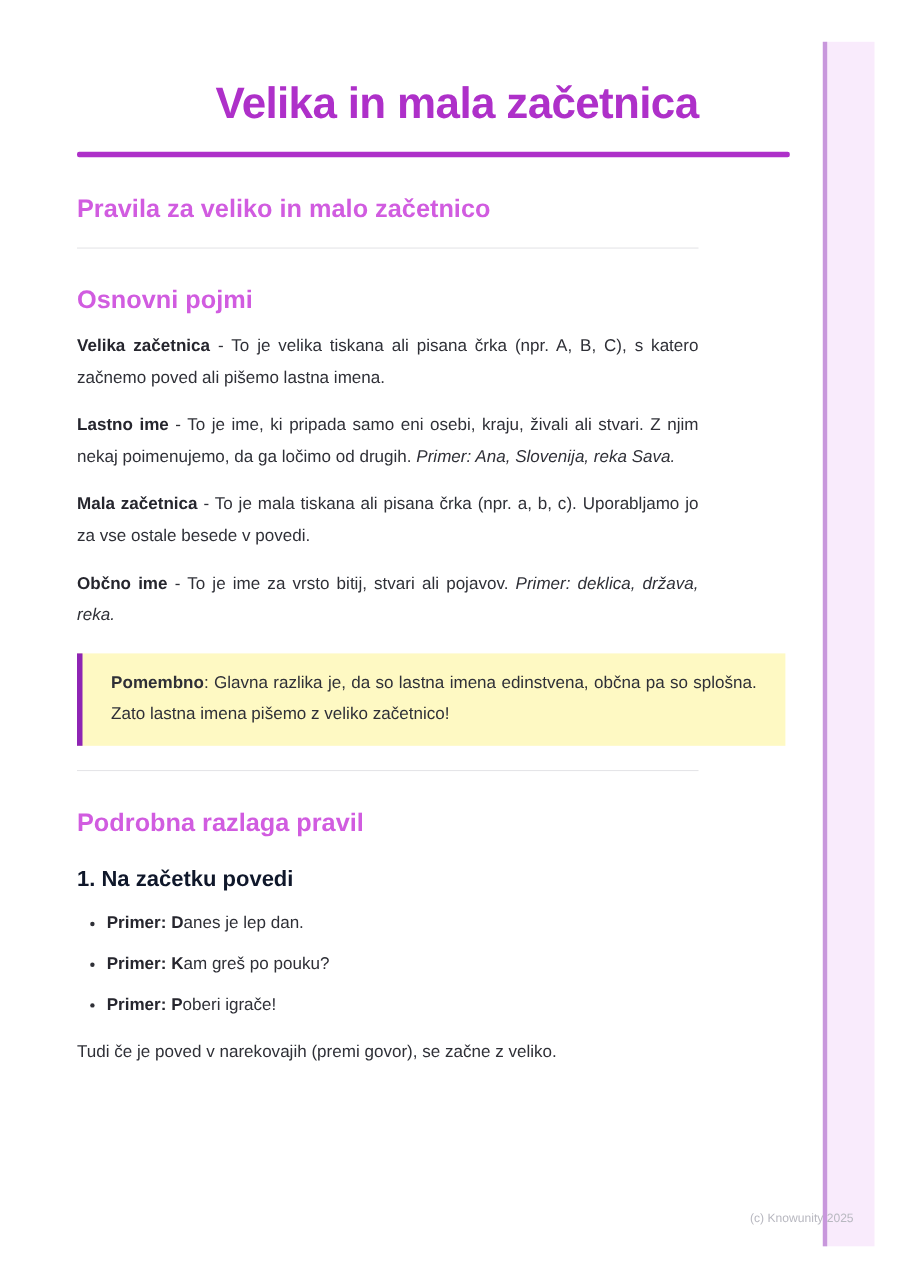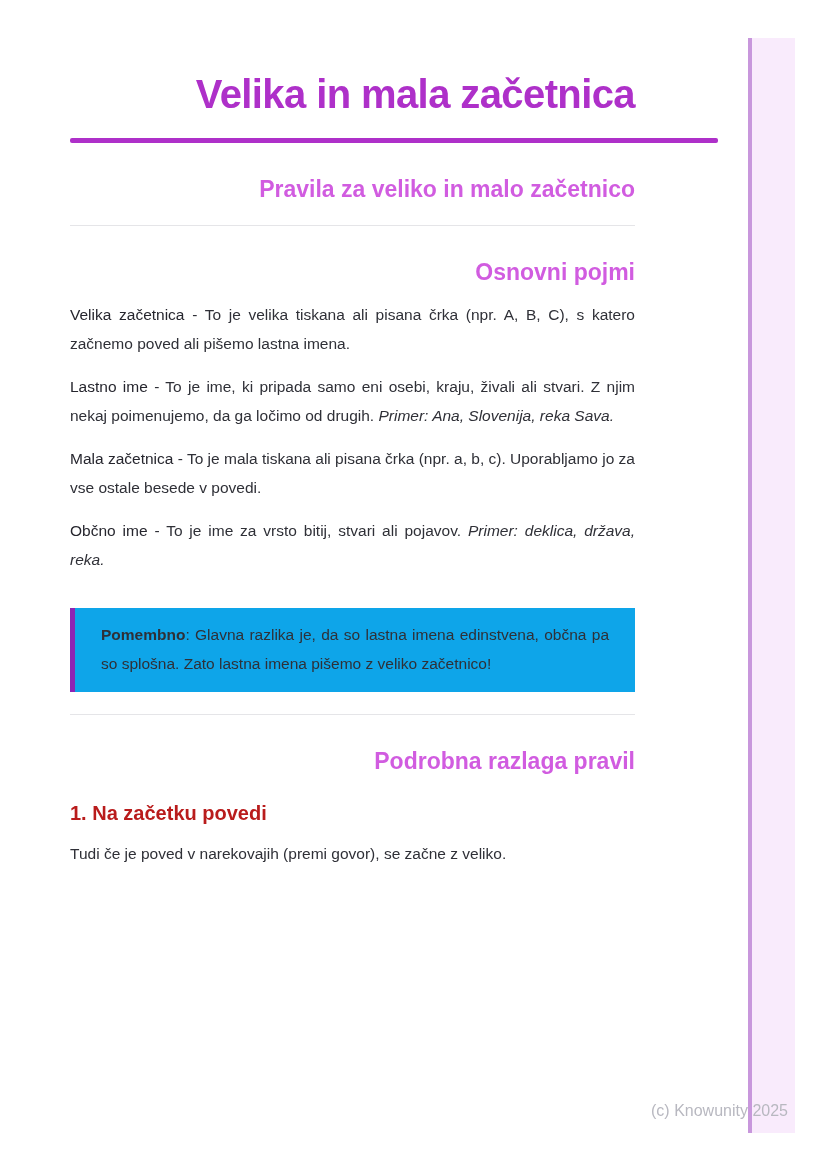--- a/index.html
+++ b/index.html
@@ -51,7 +51,6 @@
     line-height: 28px;
     font-weight: bold;
     margin: 32px 0 0 0;
-    text-align: right;
   }
   h3.sub-heading {
     color: #b91c1c;

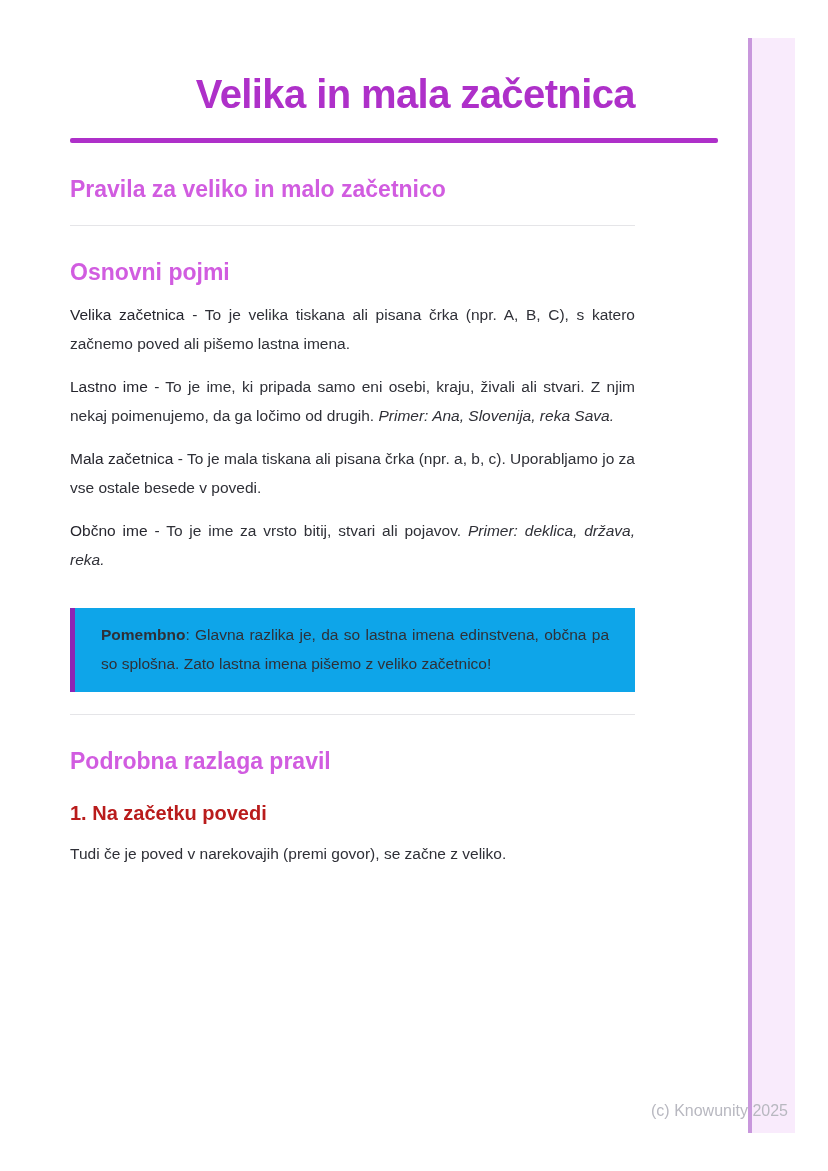--- a/index.html
+++ b/index.html
@@ -65,7 +65,7 @@
     text-align: justify;
     margin: 14px 0 0 0;
   }
-  p.body-text strong, li strong { font-weight: normal; color: #26262e; }
+  p.body-text strong, li strong { font-weight: bold; color: #26262e; }
   p.body-text em { font-style: italic; }
   hr.divider {
     border: none;

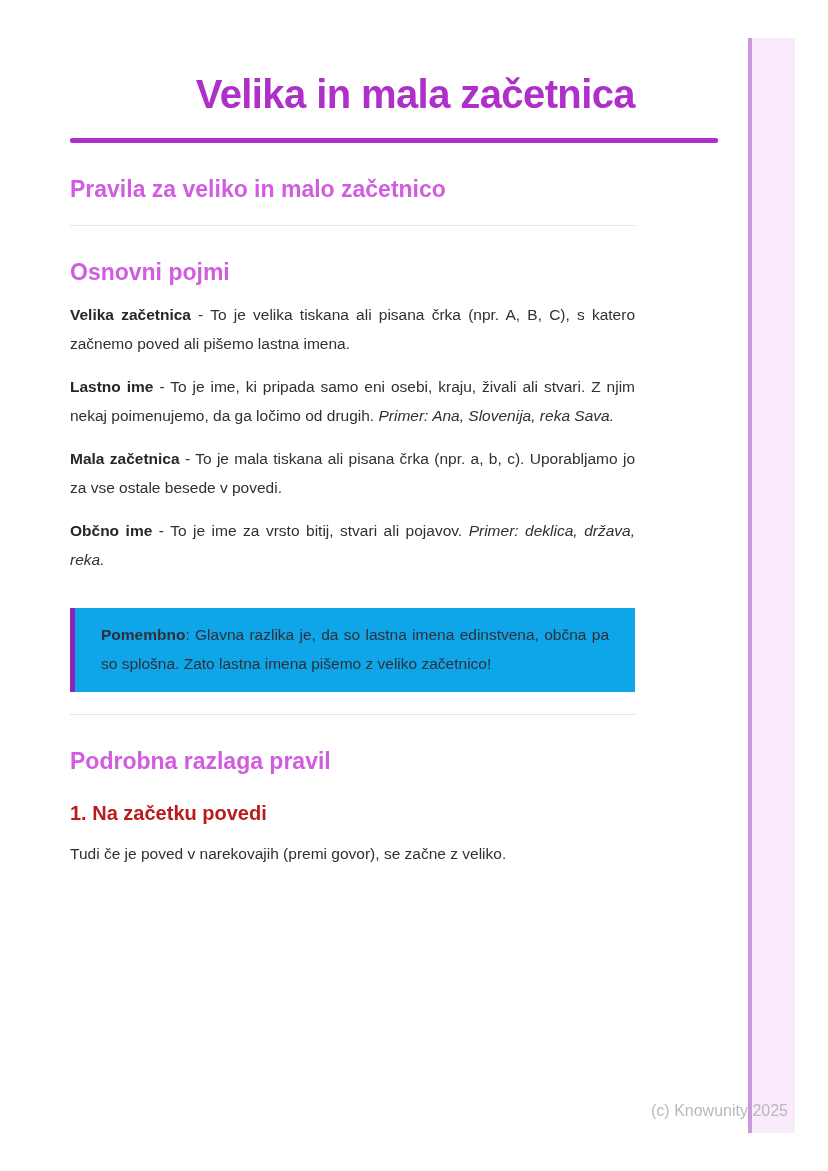--- a/index.html
+++ b/index.html
@@ -74,12 +74,12 @@
     margin: 22px 0 0 0;
   }
   .callout {
-    margin-top: 34px;
-    background: #0ea5e9;
+    margin-top: 20px;
+    background: #fef9c3;
     border-left: 5px solid #8e24b4;
     padding: 12px 26px 14px 26px;
     box-sizing: border-box;
-    width: 565px;
+    width: 644px;
   }
   .callout p {
     margin: 0;

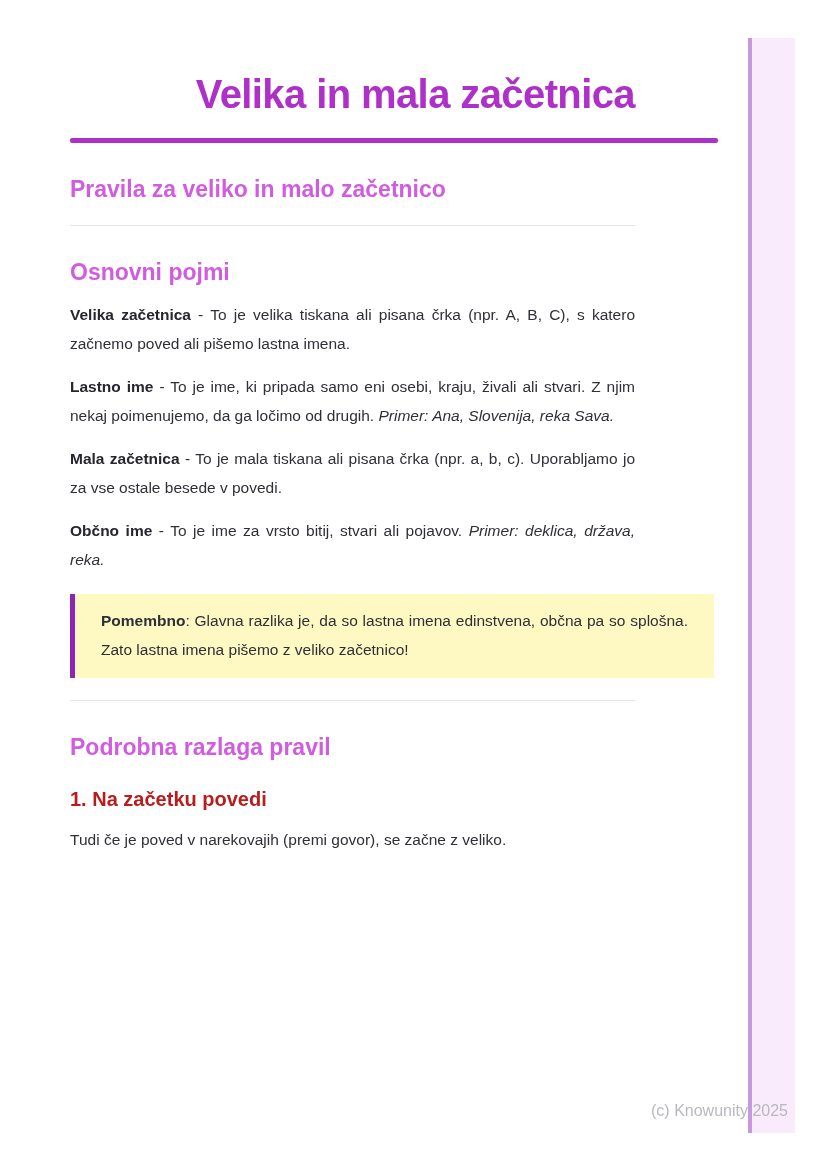--- a/index.html
+++ b/index.html
@@ -53,7 +53,7 @@
     margin: 32px 0 0 0;
   }
   h3.sub-heading {
-    color: #b91c1c;
+    color: #0f172a;
     font-size: 20px;
     line-height: 24px;
     font-weight: bold;

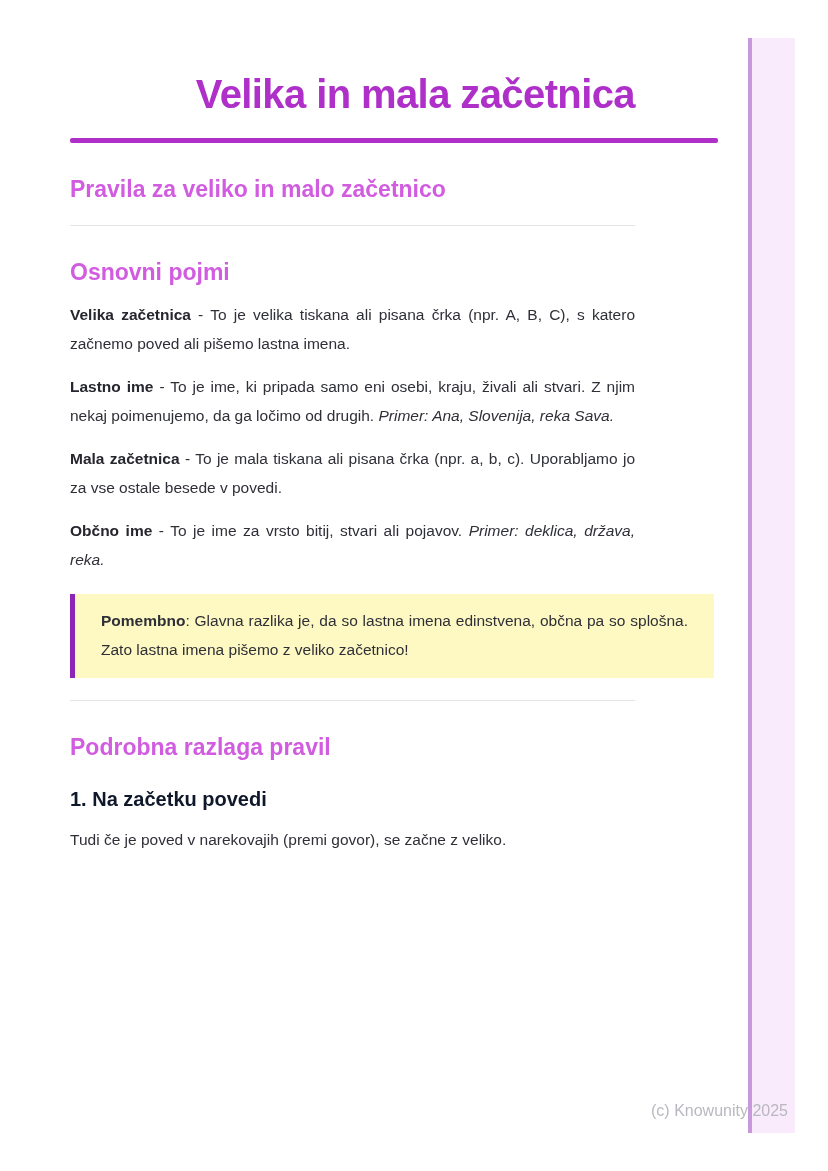--- a/index.html
+++ b/index.html
@@ -147,6 +147,11 @@
     <h3 class="sub-heading">1. Na začetku povedi</h3>
 
 
+    <ul class="example-list">
+      <li><strong>Primer: D</strong><span>anes je lep dan.</span></li>
+      <li><strong>Primer: K</strong><span>am greš po pouku?</span></li>
+      <li><strong>Primer: P</strong><span>oberi igrače!</span></li>
+    </ul>
 
     <p class="body-text">Tudi če je poved v narekovajih (premi govor), se začne z veliko.</p>
   </section>

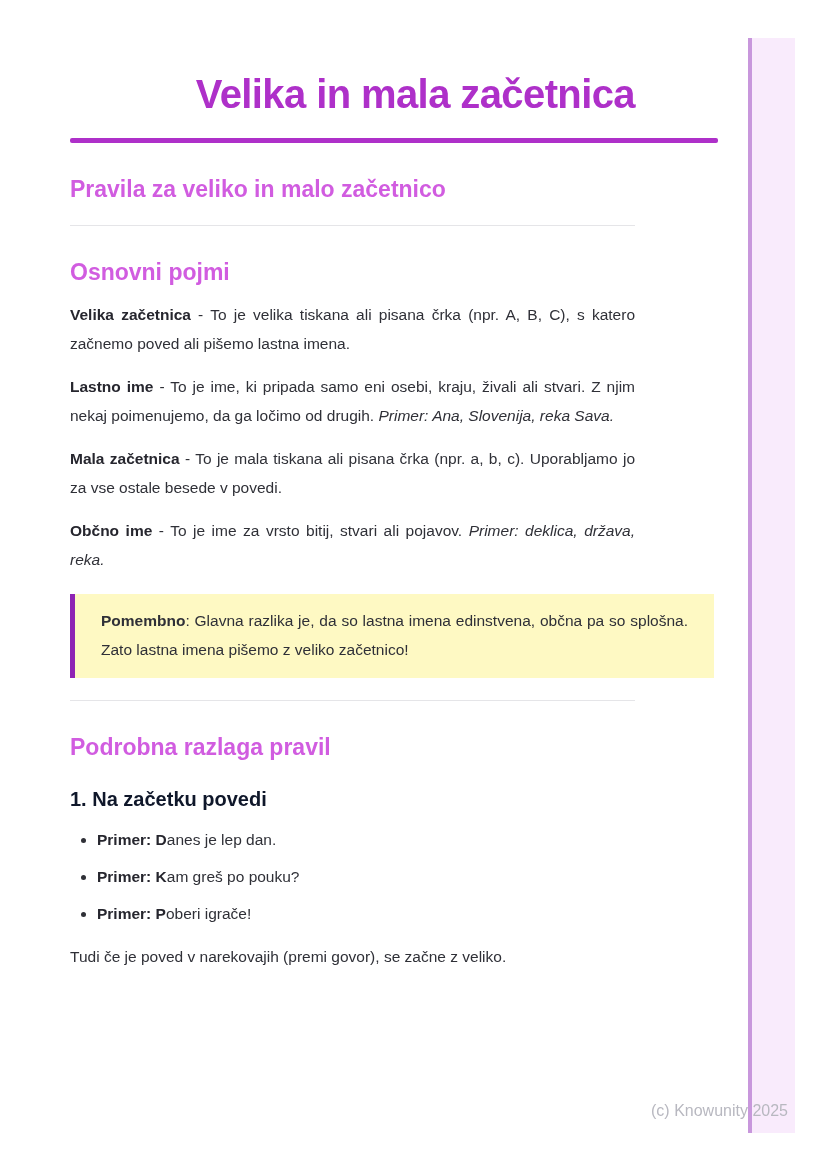--- a/index.html
+++ b/index.html
@@ -102,8 +102,8 @@
   .watermark {
     position: absolute;
     top: 1102px;
-    right: 40px;
-    font-size: 16px;
+    right: 52px;
+    font-size: 11px;
     color: #b8b8c0;
     z-index: 2;
   }

